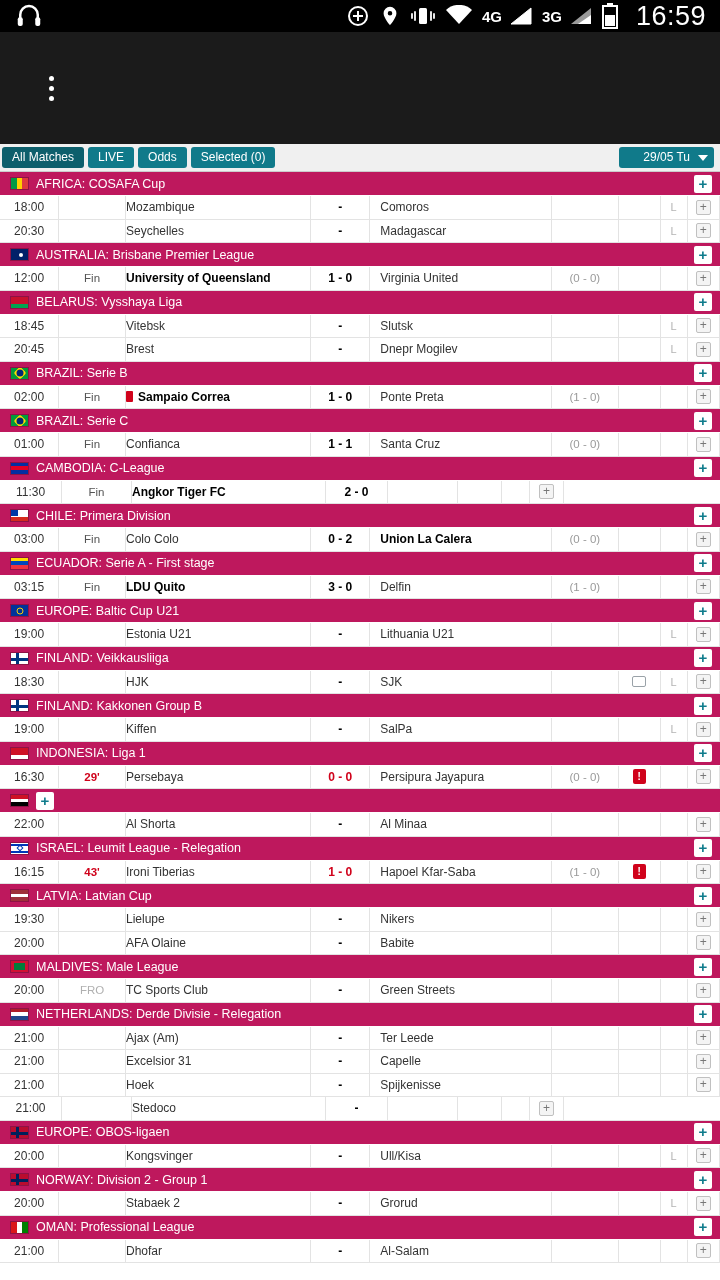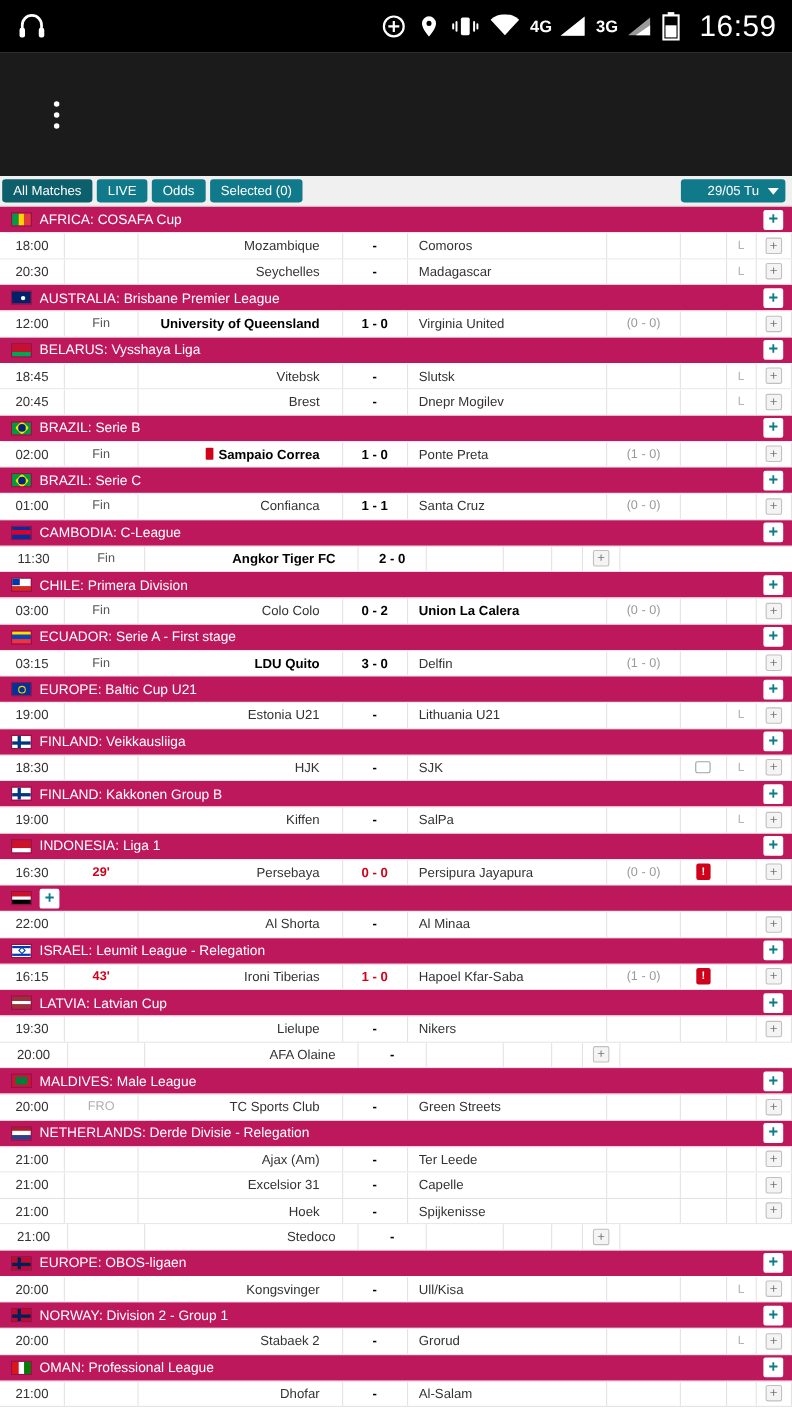--- a/index.html
+++ b/index.html
@@ -12,7 +12,7 @@
 
   
   .statusbar {
-    height: 48px;
+    height: 32px;
     background: #000000;
     color: #ffffff;
     display: flex;

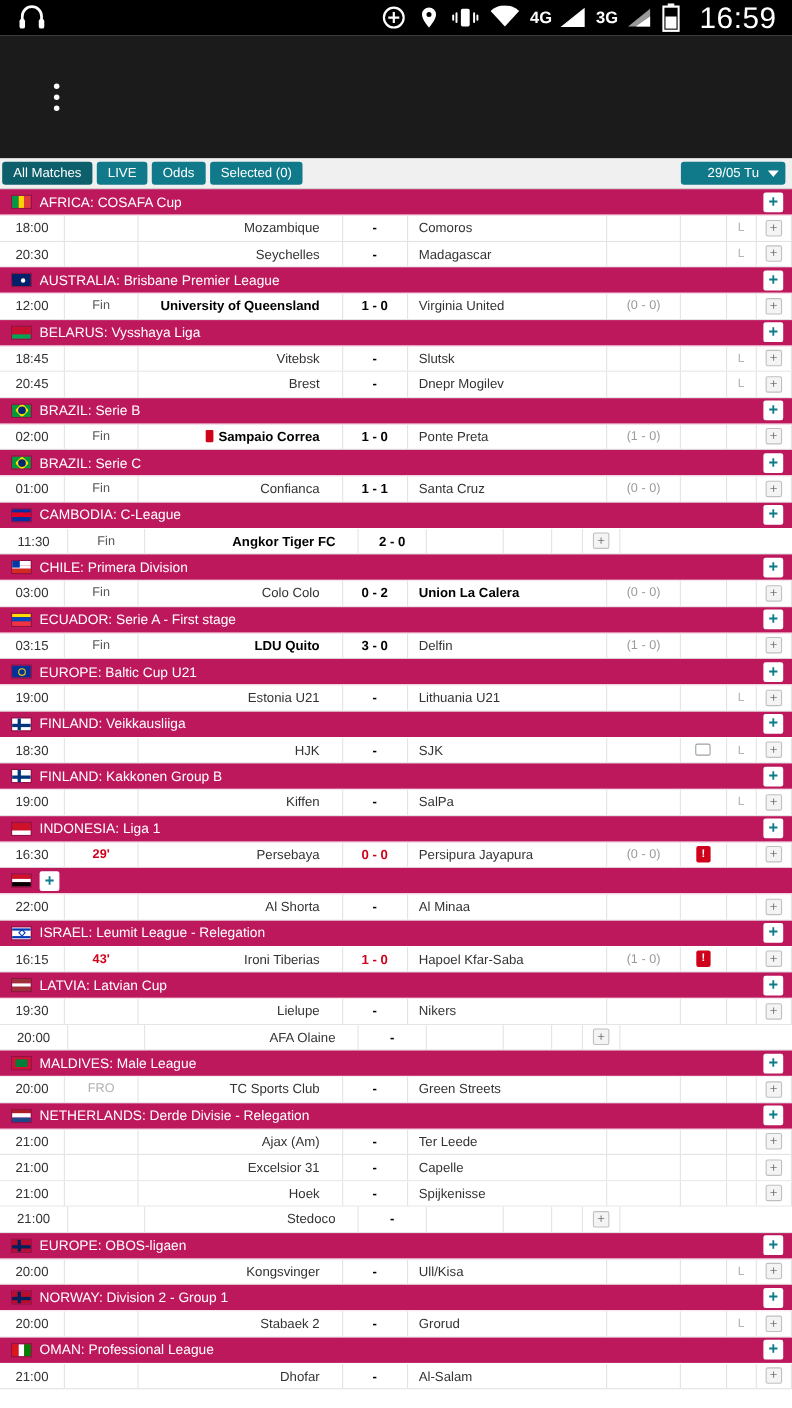--- a/index.html
+++ b/index.html
@@ -155,7 +155,7 @@
   }
   .c-time   { width: 62px; justify-content: center; color: #333; }
   .c-status { width: 70px; justify-content: center; color: #555; font-size: 11.5px; }
-  .c-home   { width: 194px; justify-content: flex-end; padding-right: 20px; text-align: right; gap:5px;}
+  .c-home   { width: 194px; justify-content: flex-start; padding-right: 0; text-align: right; gap:5px;}
   .c-score  { width: 62px; justify-content: center; color: #333; }
   .c-away   { width: 190px; justify-content: flex-start; padding-left: 10px; }
   .c-ht     { width: 70px; justify-content: center; color: #9a9a9a; font-size: 11.5px; }

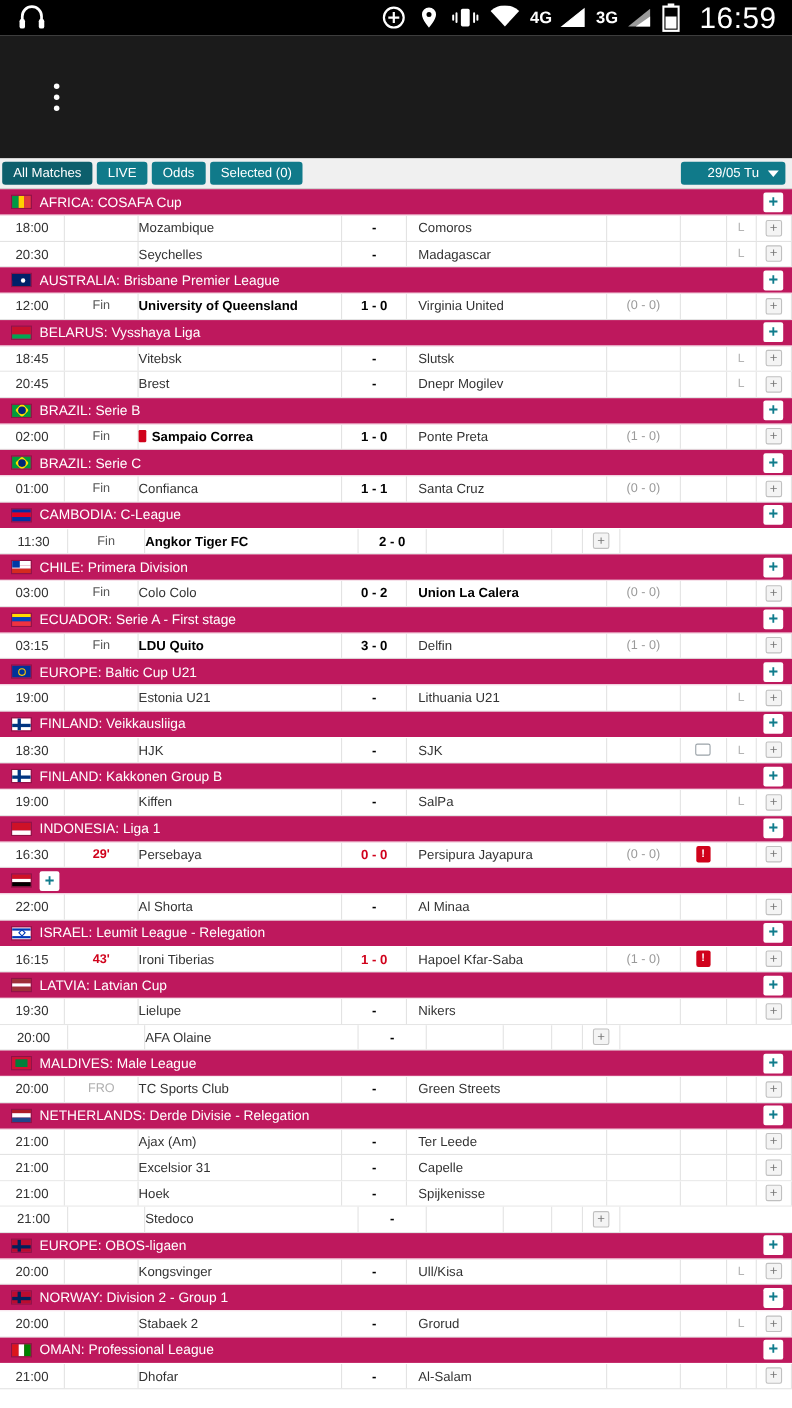--- a/index.html
+++ b/index.html
@@ -715,6 +715,7 @@
         <span>AFA Olaine</span>
       </div>
       <div class="c-score bold">-</div>
+      <div class="c-away">Babite</div>
       <div class="c-ht"></div>
       <div class="c-mark"></div>
       <div class="c-ltr lgrey"></div>

